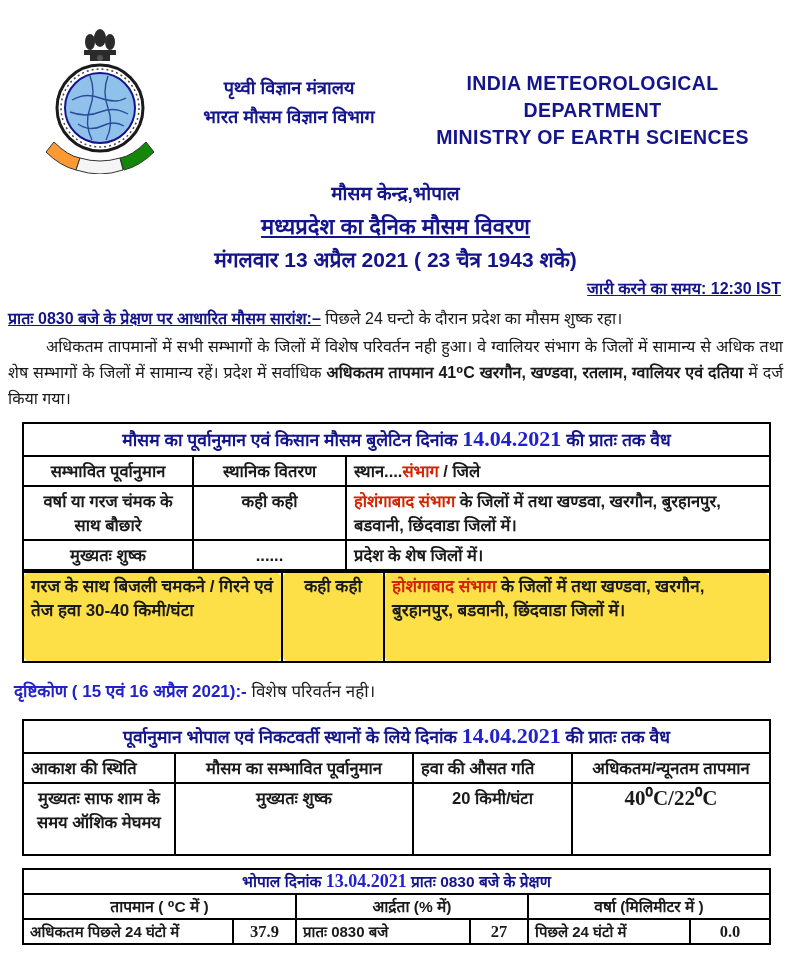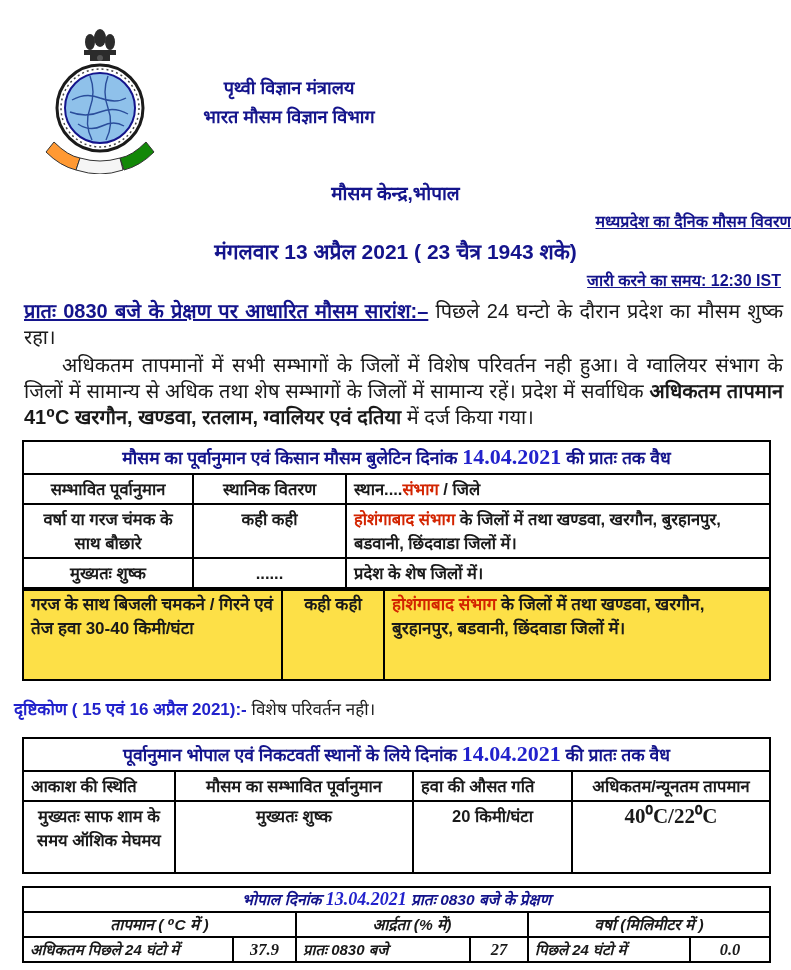--- a/index.html
+++ b/index.html
@@ -99,6 +99,10 @@
     <div>पृथ्वी विज्ञान मंत्रालय</div>
     <div>भारत मौसम विज्ञान विभाग</div>
   </div>
+  <div class="dept-en">
+    <div>INDIA METEOROLOGICAL DEPARTMENT</div>
+    <div>MINISTRY OF EARTH SCIENCES</div>
+  </div>
 </div>
 
 <div class="cline centre-line">मौसम केन्द्र,भोपाल</div>

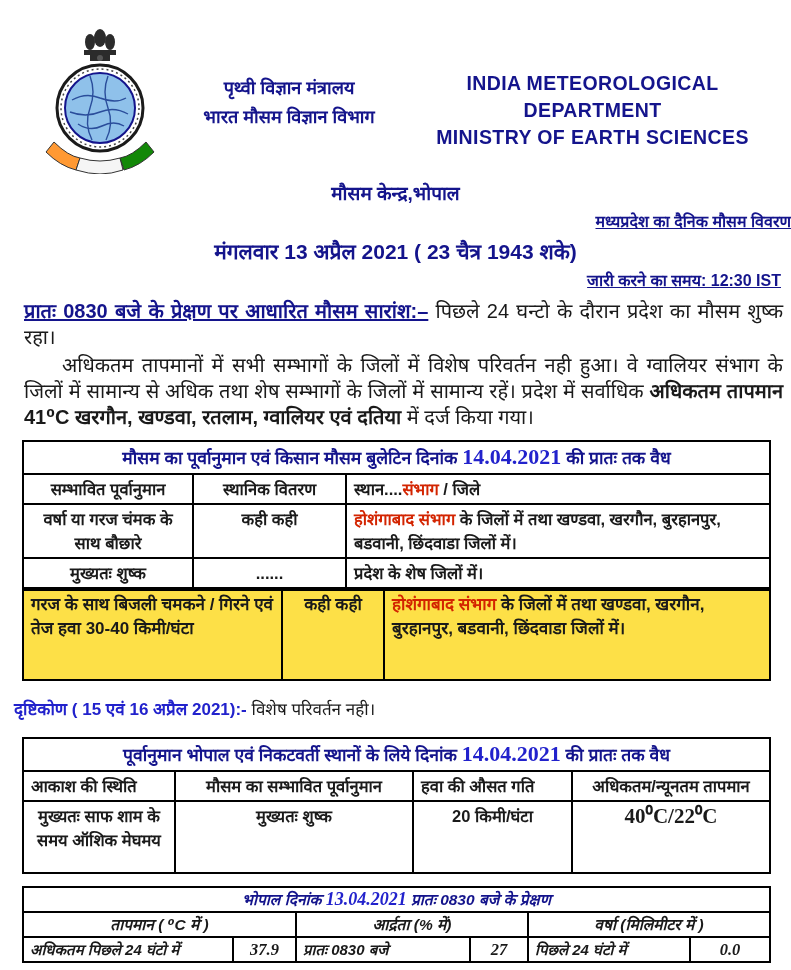--- a/index.html
+++ b/index.html
@@ -22,7 +22,7 @@
     font-weight:bold;color:#14148C;line-height:27px;letter-spacing:.4px;}
   .cline{text-align:center;font-weight:bold;color:#14148C;}
   .centre-line{font-size:19px;margin-top:2px;}
-  .bulletin-line{font-size:16px;margin-top:4px;text-decoration:underline;text-align:right;}
+  .bulletin-line{font-size:22px;margin-top:4px;text-decoration:underline;}
   .date-line{font-size:21px;margin-top:5px;}
   .issue-line{text-align:right;margin:4px 10px 7px 0;font-size:16px;
     font-weight:bold;color:#14148C;text-decoration:underline;}

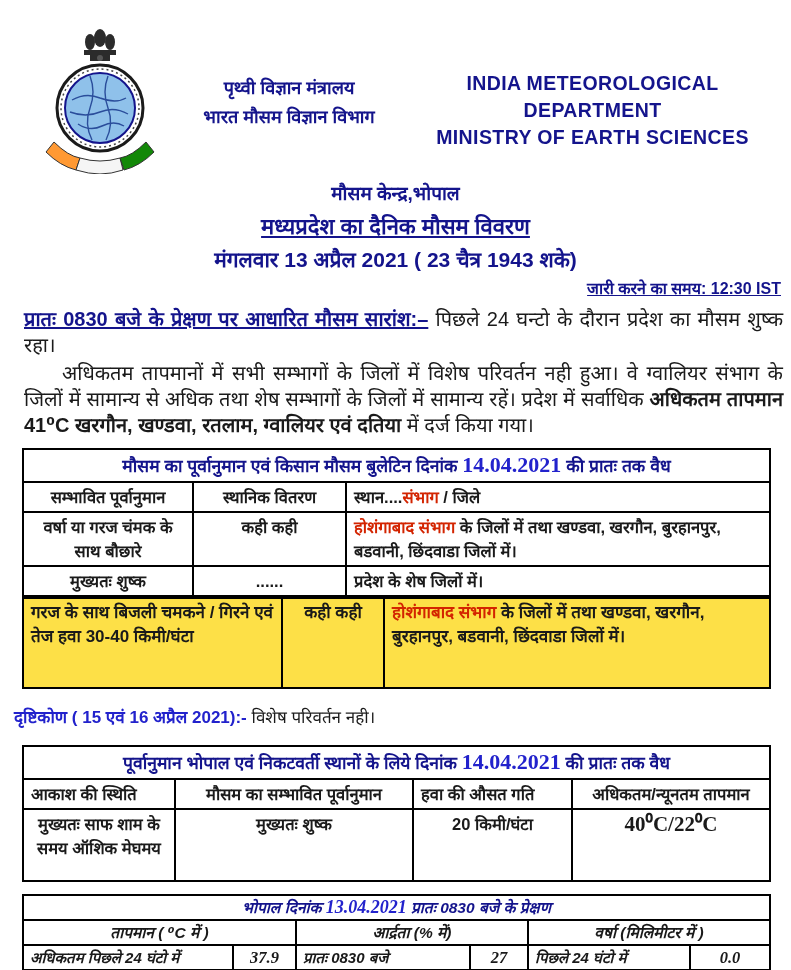--- a/index.html
+++ b/index.html
@@ -28,7 +28,7 @@
     font-weight:bold;color:#14148C;text-decoration:underline;}
 
   
-  .para{margin:6px 8px 0 24px;font-size:20px;line-height:26px;text-align:justify;}
+  .para{margin:6px 8px 0 8px;font-size:16px;line-height:26px;text-align:justify;}
   .lead{color:#14148C;font-weight:bold;text-decoration:underline;}
   .indent{text-indent:38px;margin-top:2px;}
 

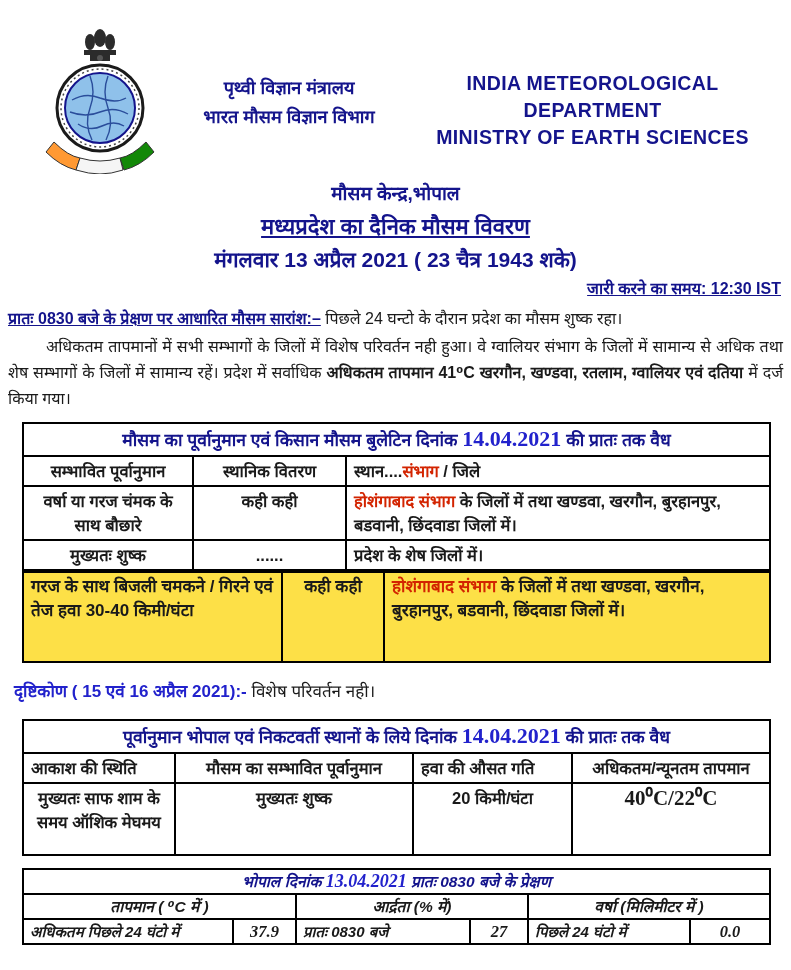--- a/index.html
+++ b/index.html
@@ -35,7 +35,7 @@
   
   table{border-collapse:collapse;table-layout:fixed;width:747px;margin:0 0 0 22px;}
   table,td{border:2px solid #000;}
-  td{padding:2px 7px;font-weight:bold;font-size:16.5px;line-height:24px;vertical-align:middle;}
+  td{padding:2px 7px;font-weight:bold;font-size:16.5px;line-height:24px;vertical-align:middle;border-radius:8px;}
   .ttl{text-align:center;font-size:17.5px;color:#14148C;padding:3px 4px;}
   .tdate{font-family:"Liberation Serif","DejaVu Serif",serif;font-size:22px;font-weight:bold;}
   .ctr{text-align:center;}

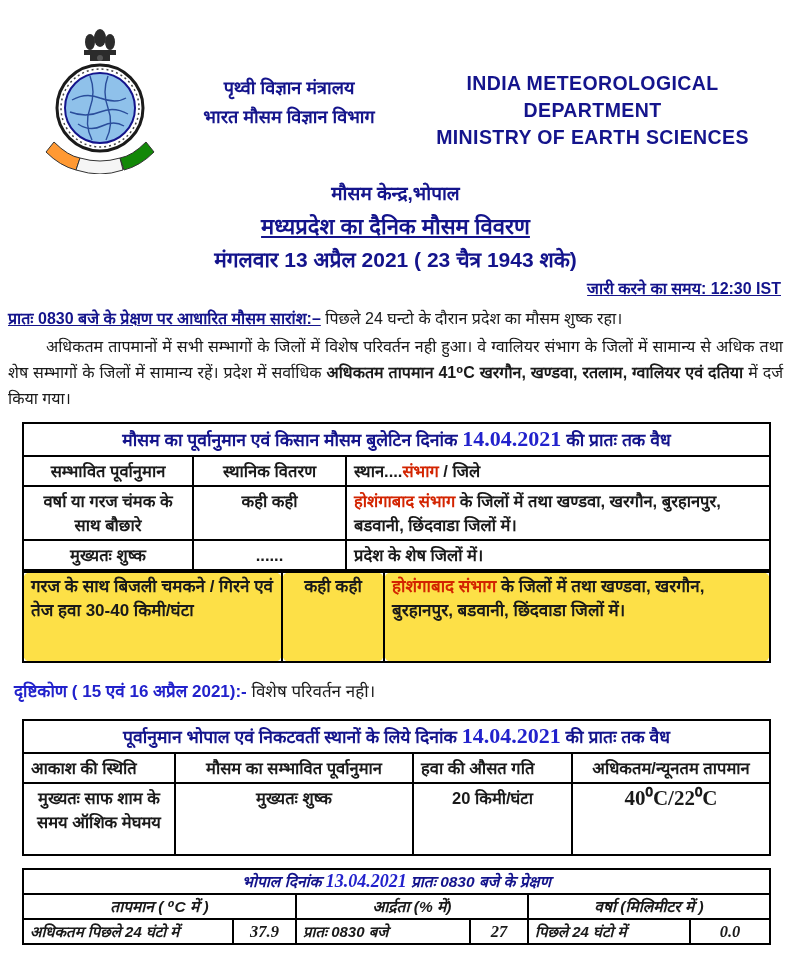--- a/index.html
+++ b/index.html
@@ -54,7 +54,7 @@
   .temp-big{font-family:Liberation Serif, serif;font-size:21px;text-align:center;}
 
   .tbl3{margin-top:12px;}
-  .tbl3 td{font-size:15px;line-height:19px;padding:2px 6px;font-style:italic;}
+  .tbl3 td{font-size:15px;line-height:19px;padding:2px 6px;}
   .tbl3 .gh{text-align:center;font-size:15.5px;}
   .tbl3 .val{text-align:center;font-family:"Liberation Serif","DejaVu Serif",serif;
     font-size:16.5px;}

